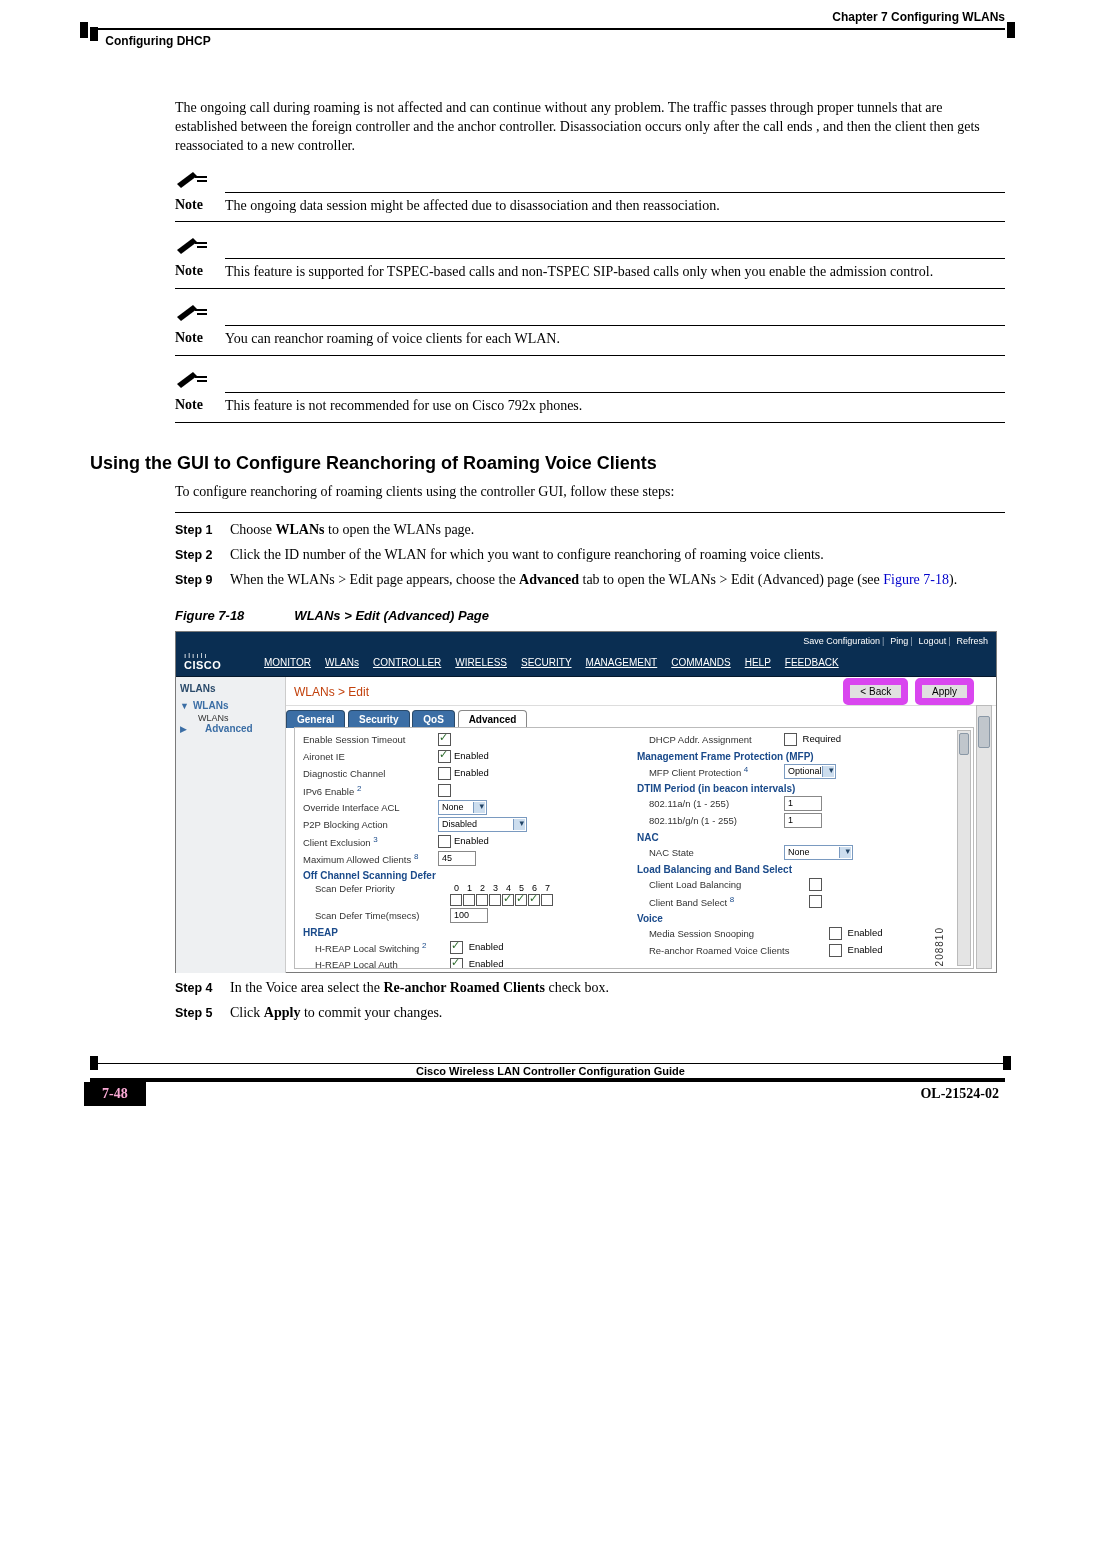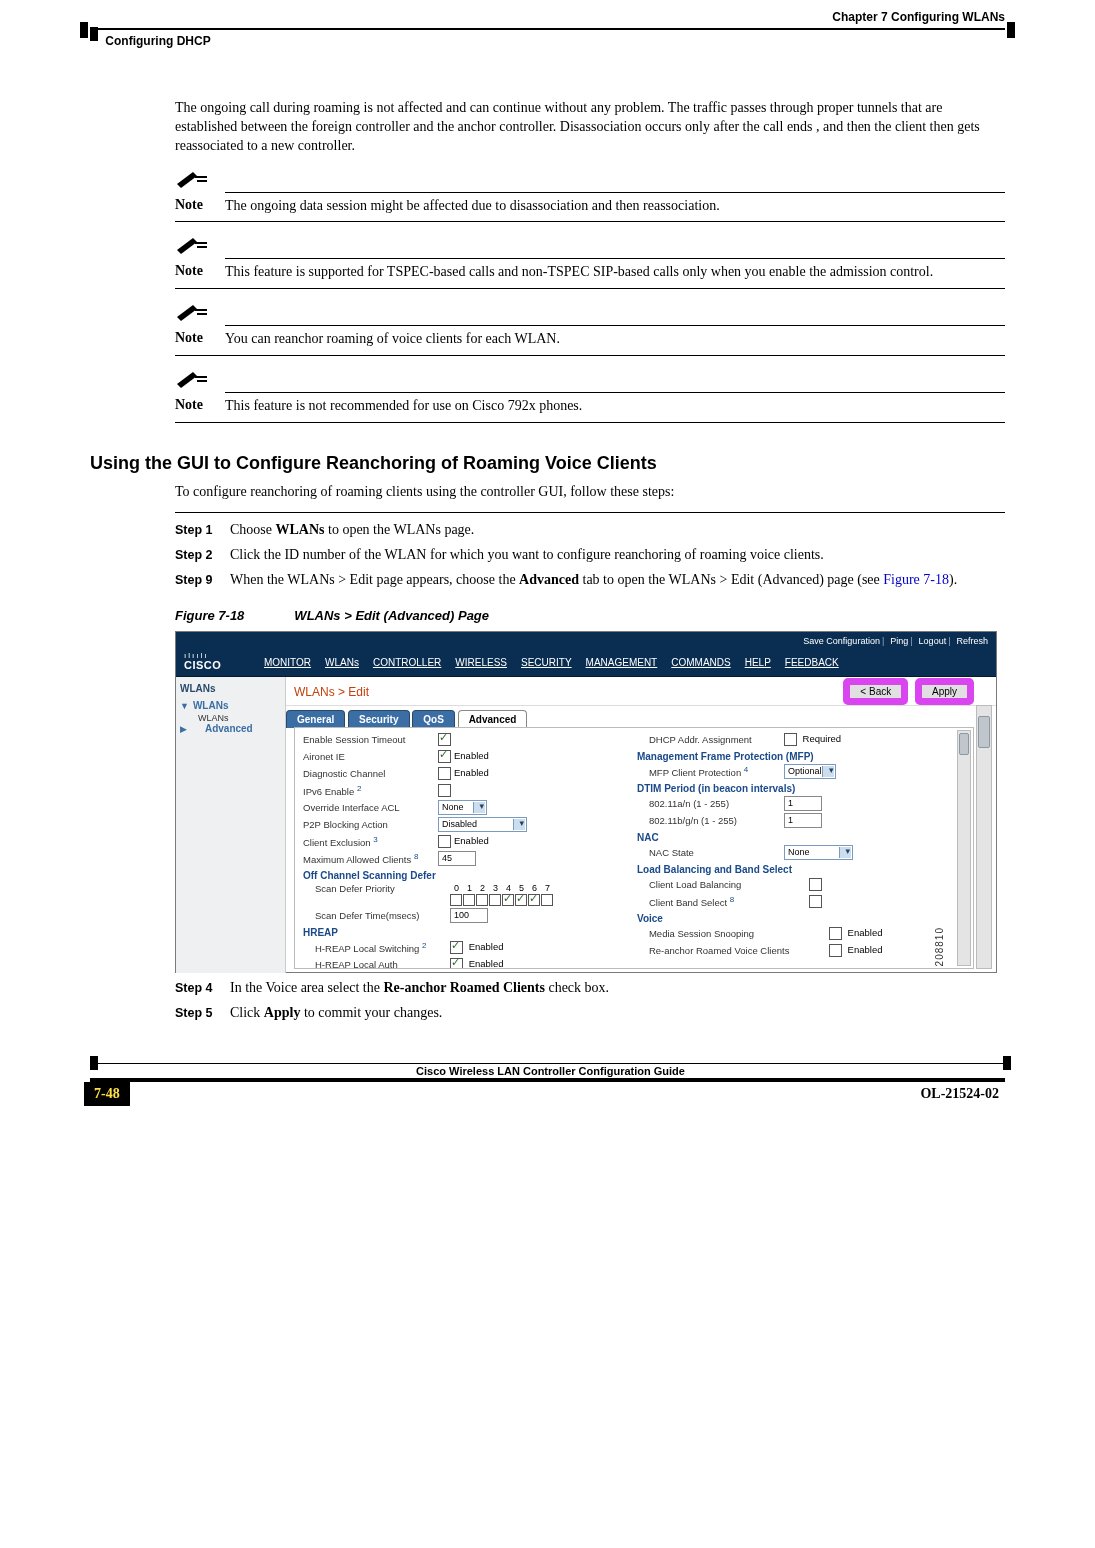--- a/index.html
+++ b/index.html
@@ -381,9 +381,9 @@
   .footer-title { font-weight: bold; padding-left: 6px;}
   .page-num-box {
     background: #000;
-    color: #fde047;
-    font-weight: bold;
-    padding: 4px 10px;
+    color: #f9a8d4;
+    font-weight: bold;
+    padding: 4px 18px;
     font-size: 14px;
     margin-right: 8px;
     margin-left: -6px;

